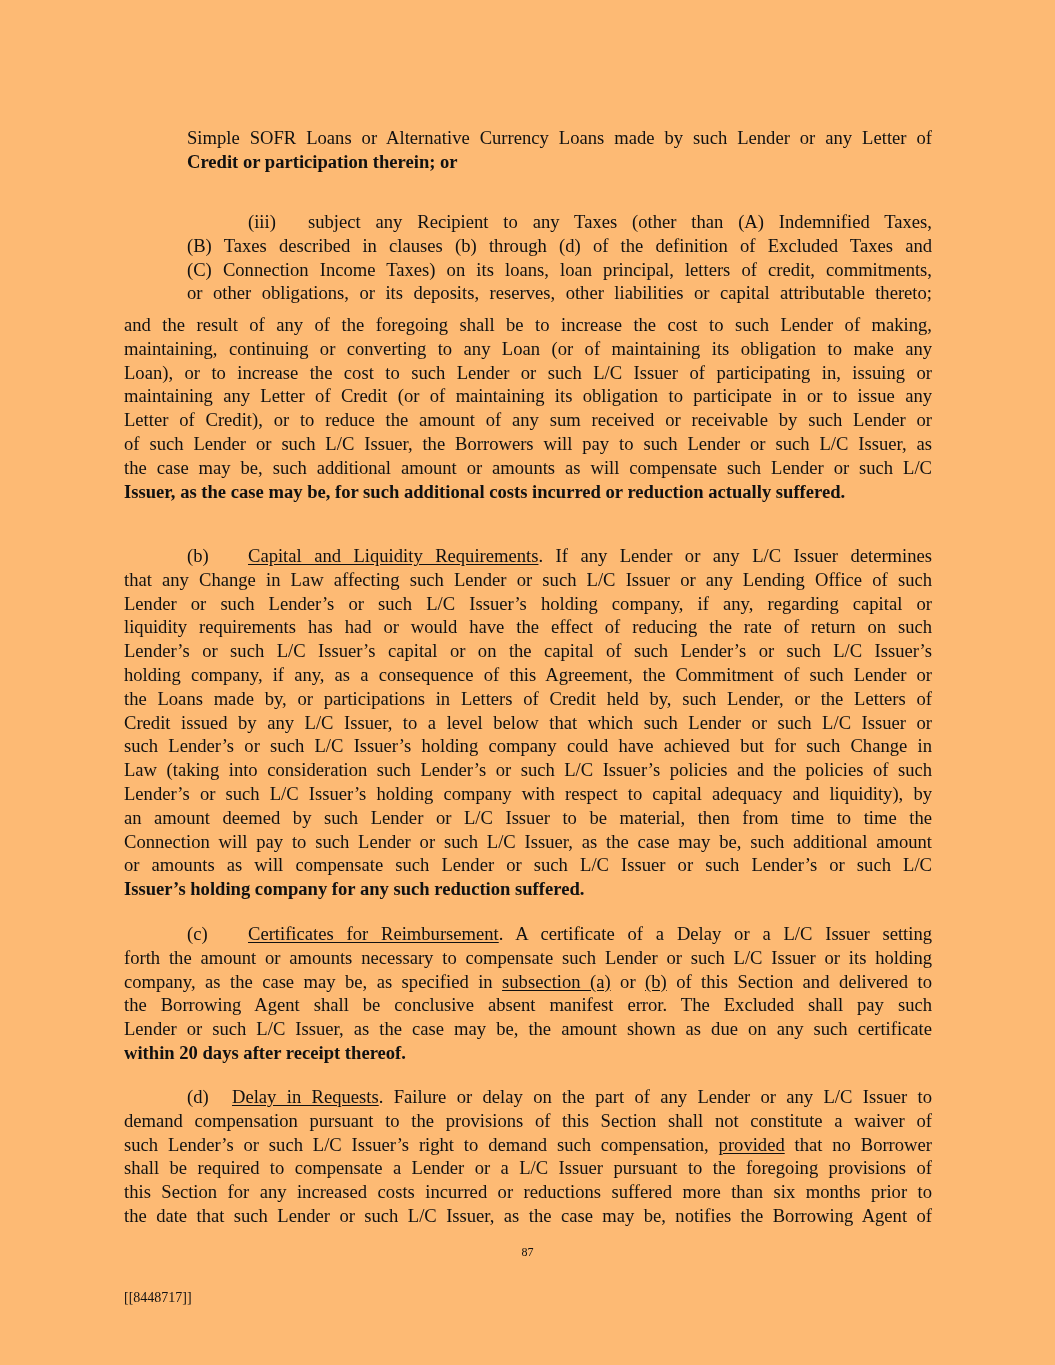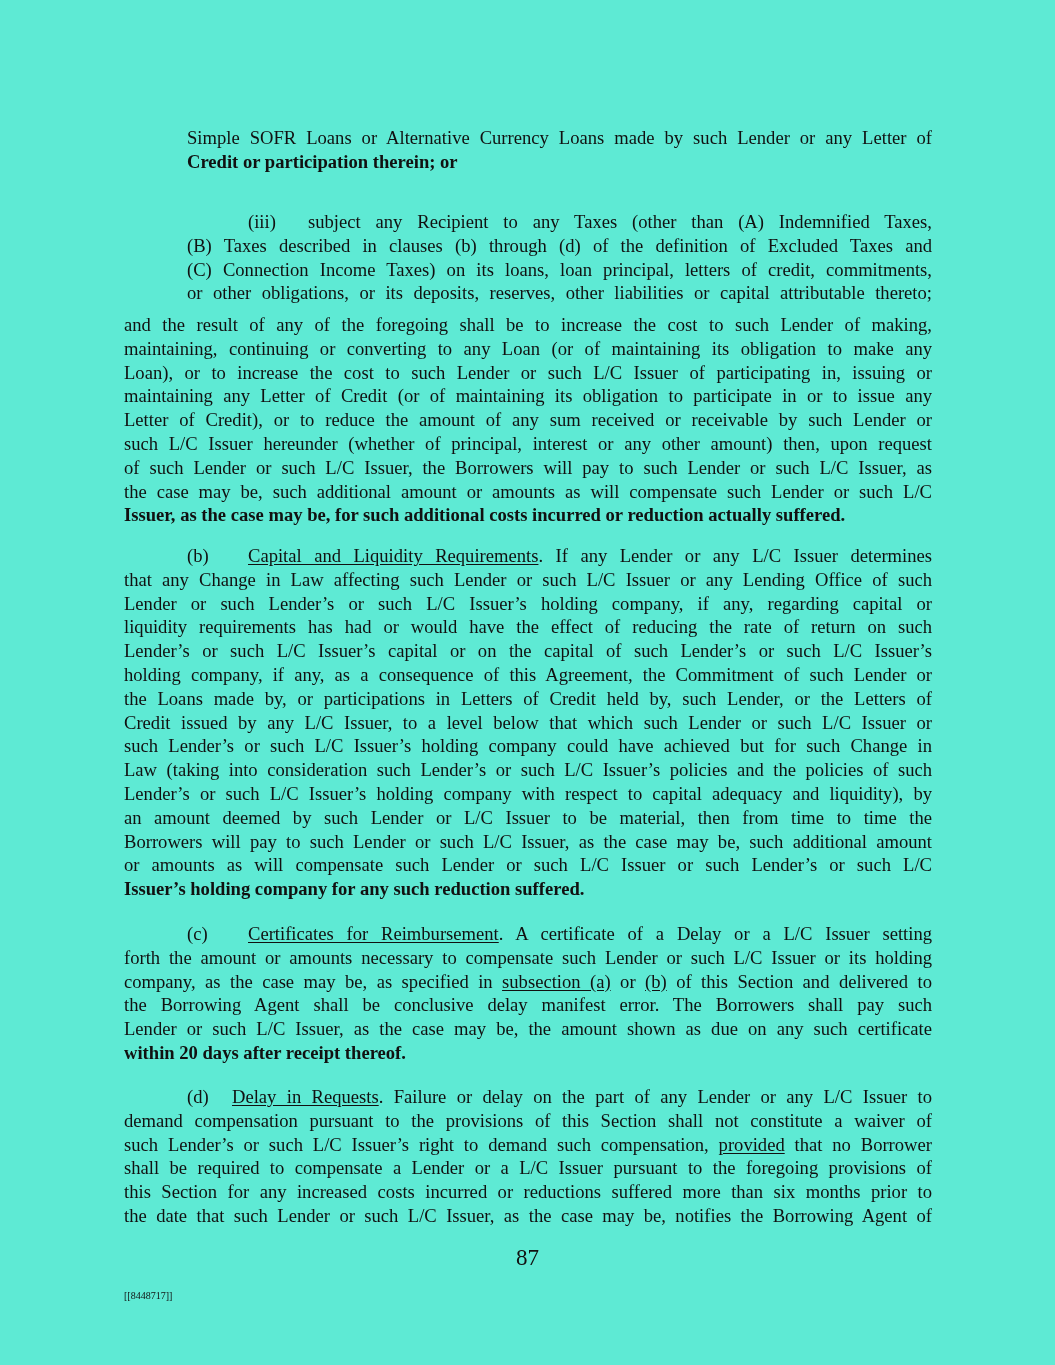--- a/index.html
+++ b/index.html
@@ -5,7 +5,7 @@
   html, body { margin: 0; padding: 0; background: #ffffff; }
   body { width: 1055px; height: 1365px; position: relative; overflow: hidden;
          font-family: "Liberation Serif", serif; color: #111111; }
-  .page { position: absolute; left: 0; top: 0; width: 1055px; height: 1365px; background: #5eead4; }
+  .page { position: absolute; left: 0; top: 0; width: 1055px; height: 1365px; background: #fdba74; }
   .para { position: absolute; font-size: 18.6px; line-height: 23.8px; }
   .line { display: block; white-space: nowrap; text-align: justify; text-align-last: justify; height: 23.8px; }
   .line.last { text-align-last: left; font-weight: bold; }

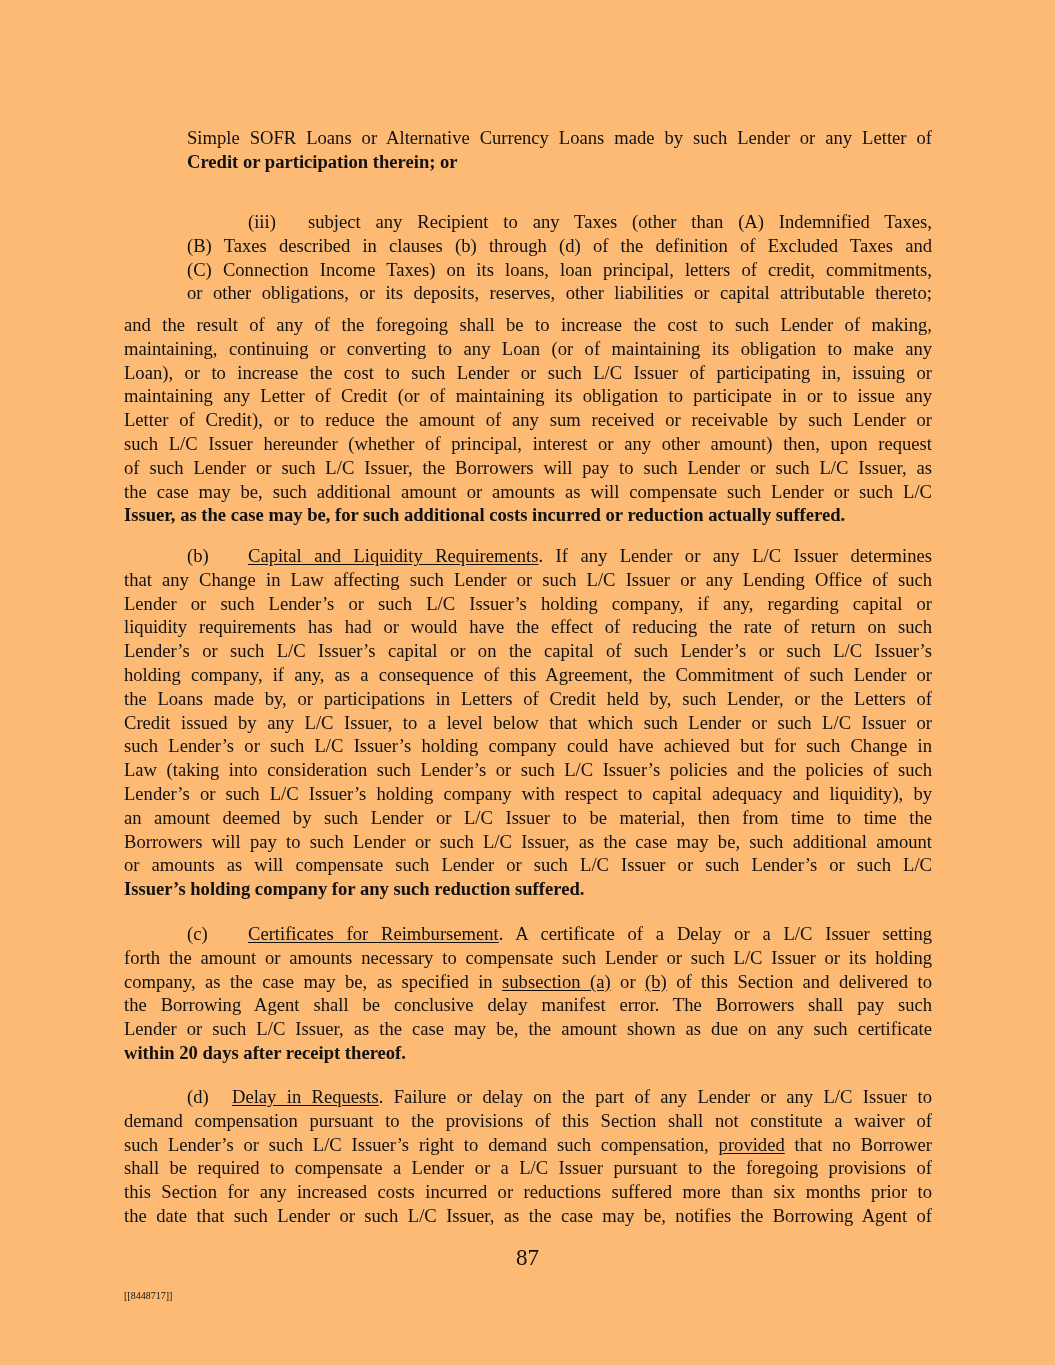--- a/index.html
+++ b/index.html
@@ -40,7 +40,6 @@
     <span class="line">Loan), or to increase the cost to such Lender or such L/C Issuer of participating in, issuing or</span>
     <span class="line">maintaining any Letter of Credit (or of maintaining its obligation to participate in or to issue any</span>
     <span class="line">Letter of Credit), or to reduce the amount of any sum received or receivable by such Lender or</span>
-    <span class="line">such L/C Issuer hereunder (whether of principal, interest or any other amount) then, upon request</span>
     <span class="line">of such Lender or such L/C Issuer, the Borrowers will pay to such Lender or such L/C Issuer, as</span>
     <span class="line">the case may be, such additional amount or amounts as will compensate such Lender or such L/C</span>
     <span class="line last">Issuer, as the case may be, for such additional costs incurred or reduction actually suffered.</span>

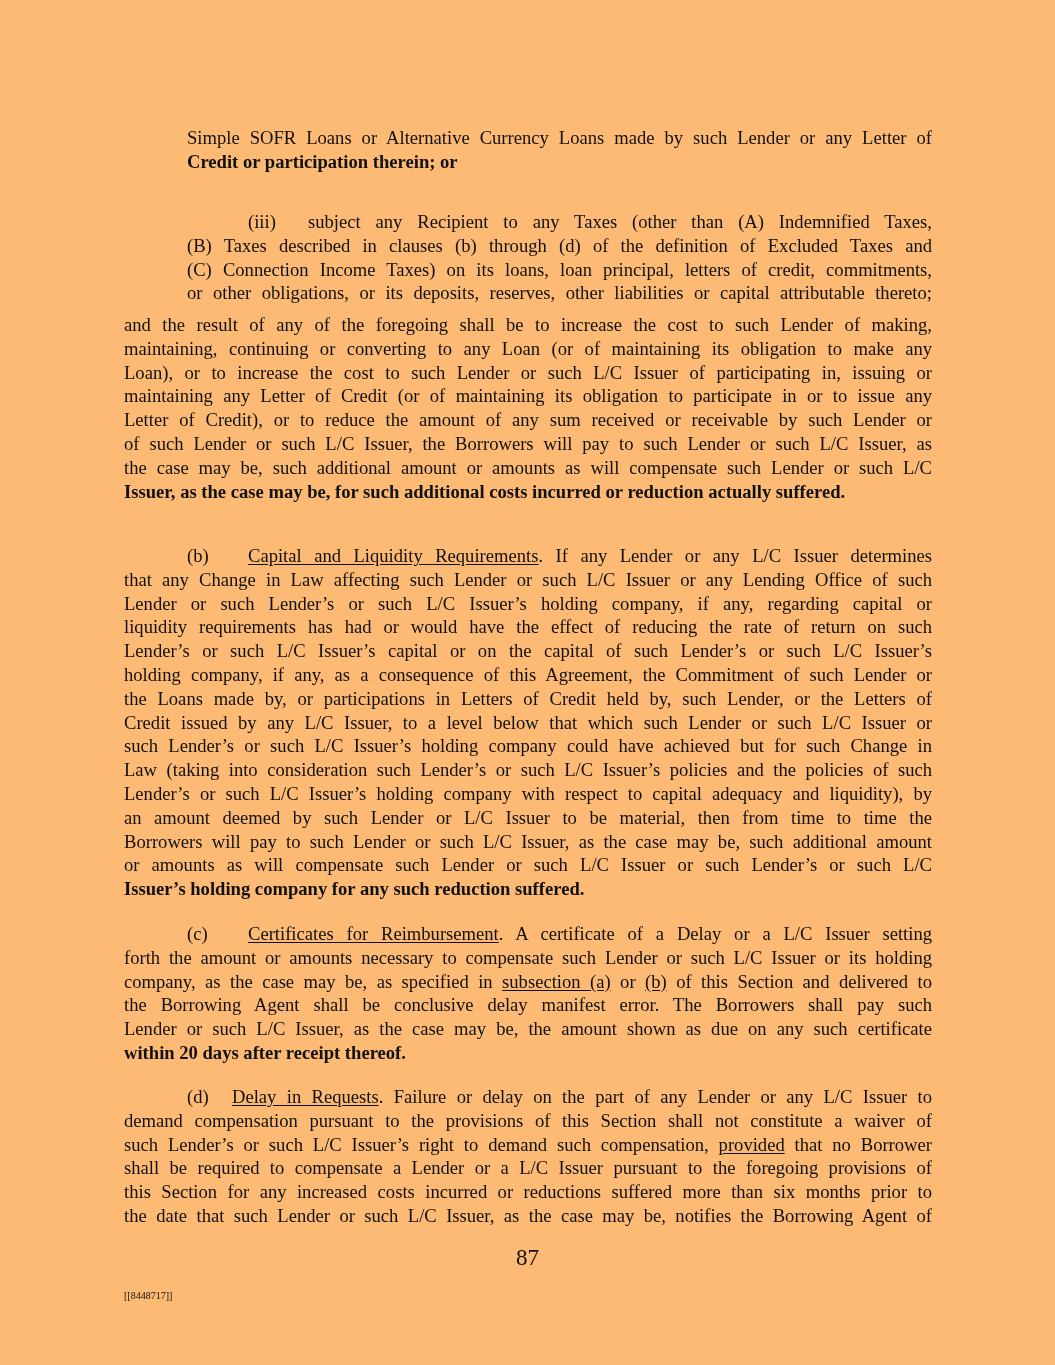--- a/index.html
+++ b/index.html
@@ -63,7 +63,7 @@
     <span class="line">Law (taking into consideration such Lender’s or such L/C Issuer’s policies and the policies of such</span>
     <span class="line">Lender’s or such L/C Issuer’s holding company with respect to capital adequacy and liquidity), by</span>
     <span class="line">an amount deemed by such Lender or L/C Issuer to be material, then from time to time the</span>
-    <span class="line">Borrowers will pay to such Lender or such L/C Issuer, as the case may be, such additional amount</span>
+    <span class="line">Connection will pay to such Lender or such L/C Issuer, as the case may be, such additional amount</span>
     <span class="line">or amounts as will compensate such Lender or such L/C Issuer or such Lender’s or such L/C</span>
     <span class="line last">Issuer’s holding company for any such reduction suffered.</span>
   </div>

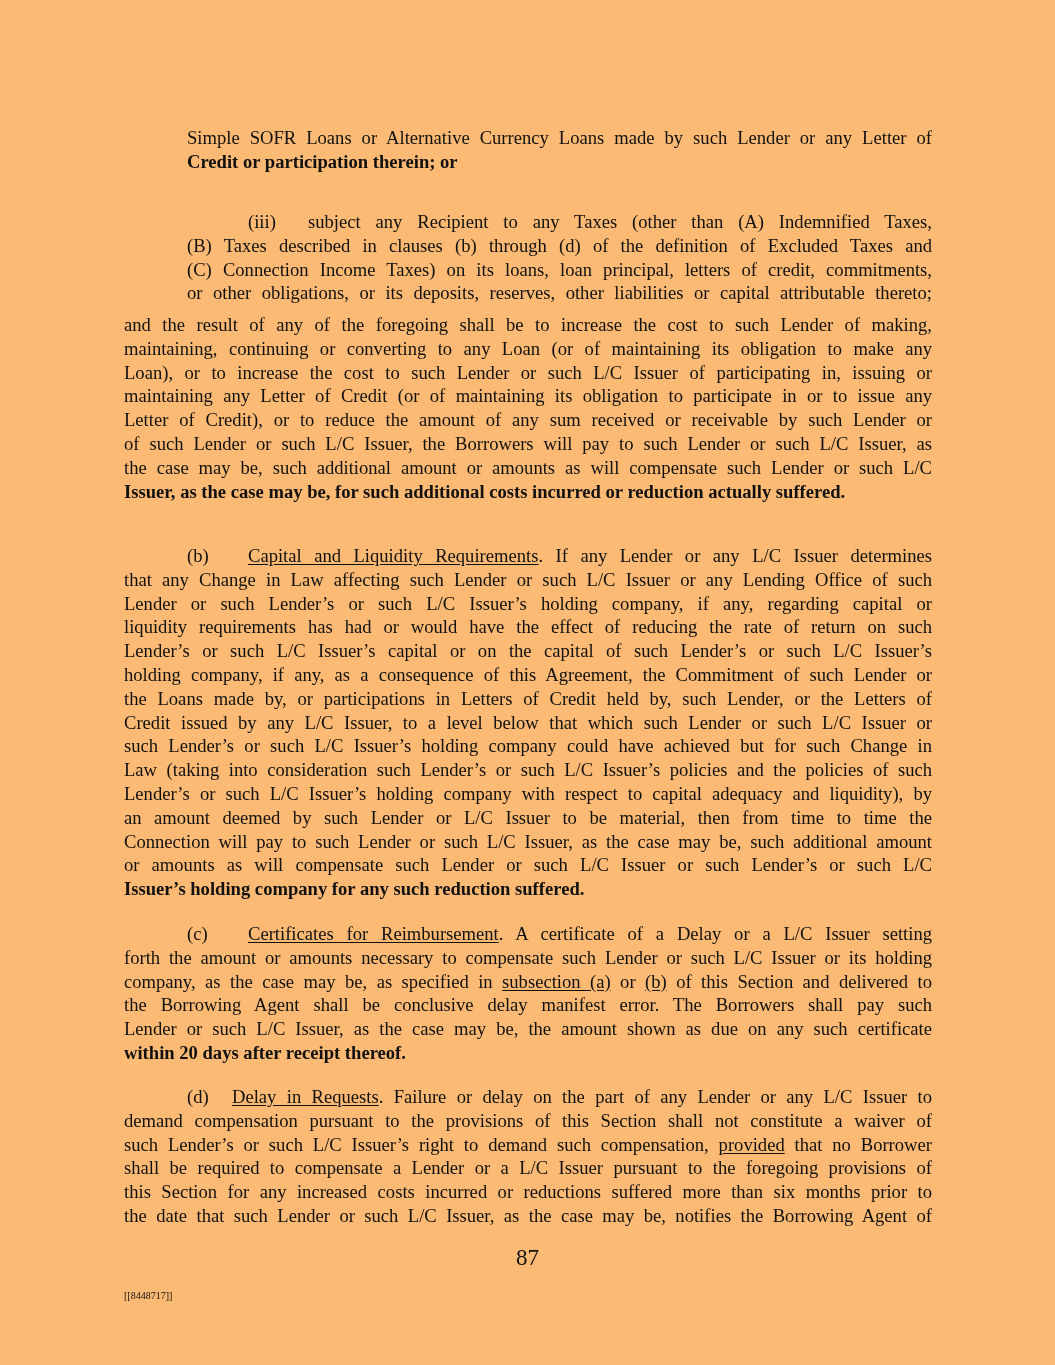--- a/index.html
+++ b/index.html
@@ -77,7 +77,7 @@
     </span>
     <span class="line">forth the amount or amounts necessary to compensate such Lender or such L/C Issuer or its holding</span>
     <span class="line"><span>company, as the case may be, as specified in </span><span class="u">subsection (a)</span><span> or </span><span class="u">(b)</span><span> of this Section and delivered to</span></span>
-    <span class="line">the Borrowing Agent shall be conclusive delay manifest error.  The Borrowers shall pay such</span>
+    <span class="line">the Borrowing Agent shall be conclusive absent manifest error.  The Excluded shall pay such</span>
     <span class="line">Lender or such L/C Issuer, as the case may be, the amount shown as due on any such certificate</span>
     <span class="line last">within 20 days after receipt thereof.</span>
   </div>

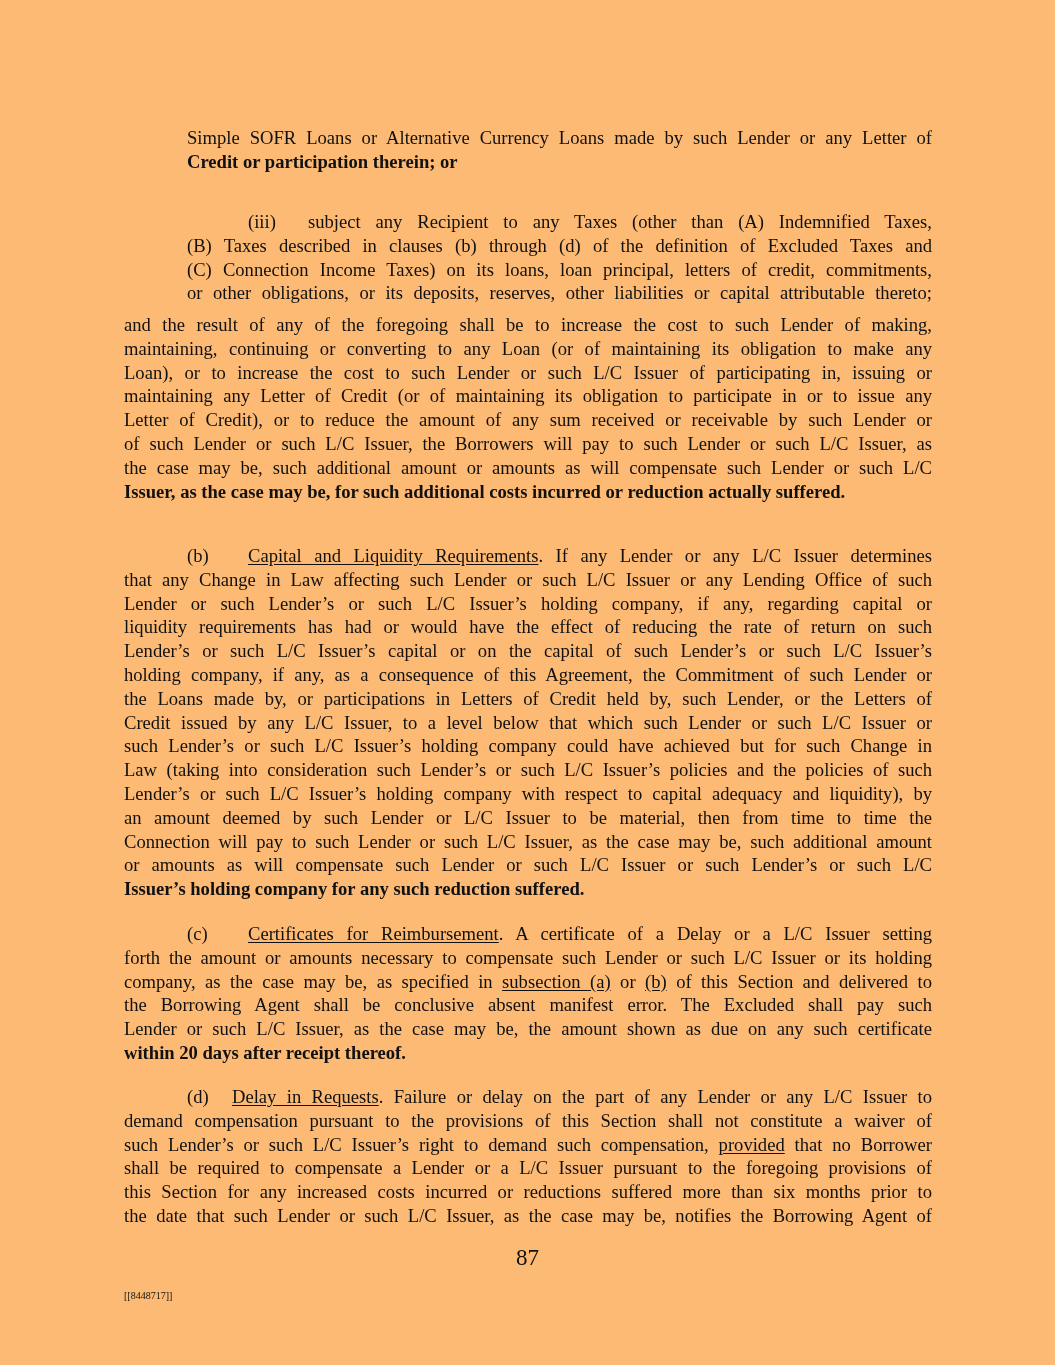--- a/index.html
+++ b/index.html
@@ -10,7 +10,7 @@
   .line { display: block; white-space: nowrap; text-align: justify; text-align-last: justify; height: 23.8px; }
   .line.last { text-align-last: left; font-weight: bold; }
   .u { text-decoration: underline; text-underline-offset: 2px; }
-  .pnum { position: absolute; left: 0; width: 1055px; top: 1245px; text-align: center; font-size: 23px; }
+  .pnum { position: absolute; left: 0; width: 1055px; top: 1245px; text-align: center; font-size: 12px; }
   .docid { position: absolute; left: 124px; top: 1290px; font-size: 10px; text-align: right; }
   .tab-label { display: inline-block; }
 </style>

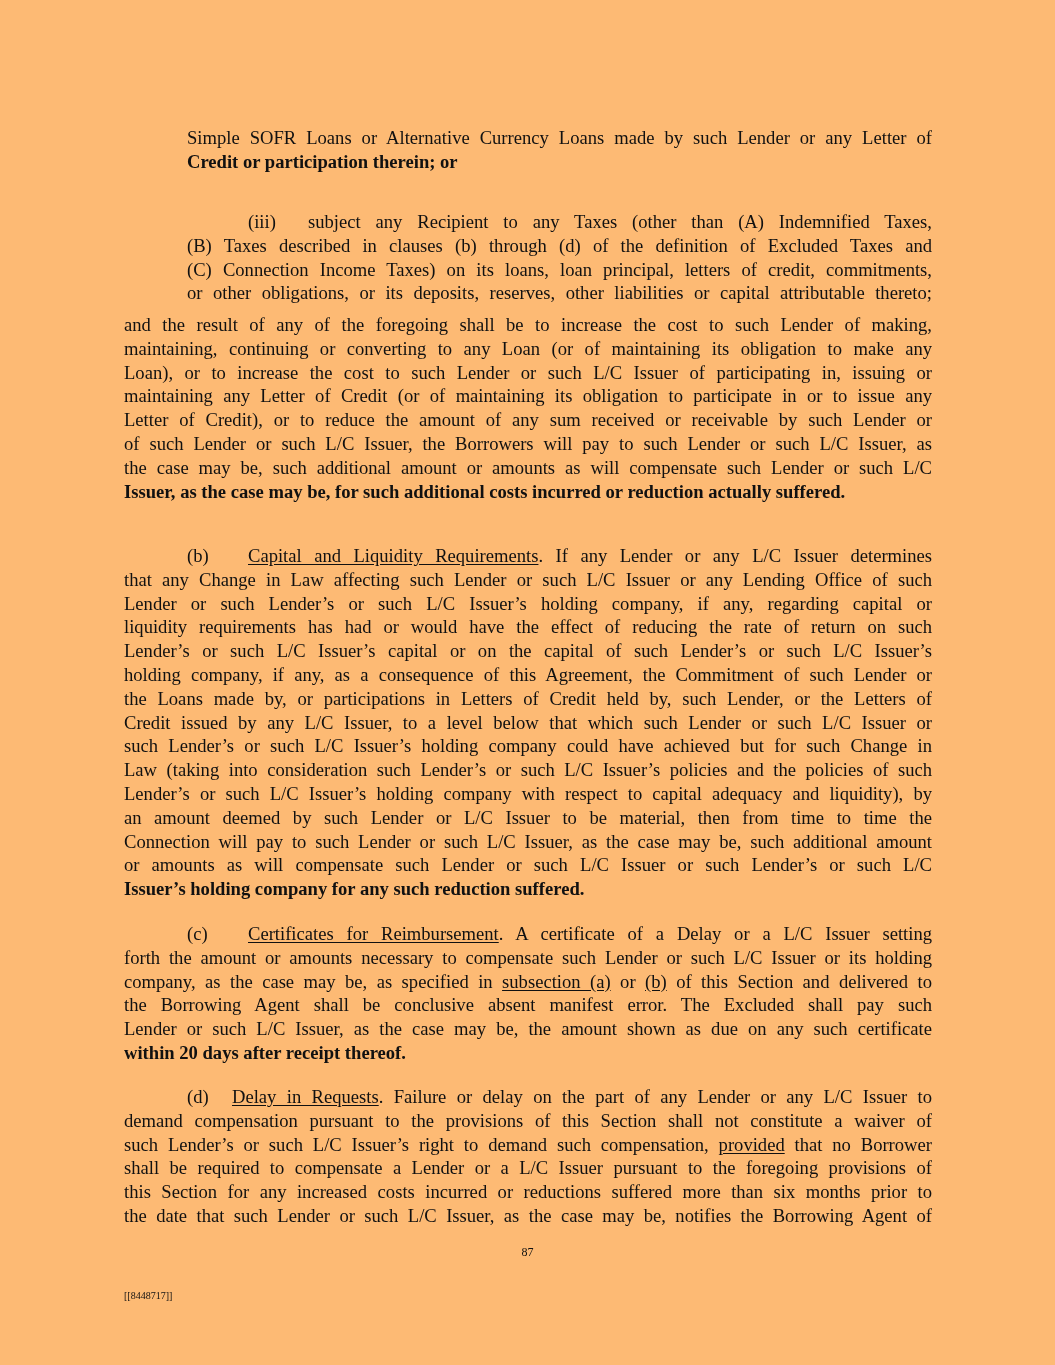--- a/index.html
+++ b/index.html
@@ -11,7 +11,7 @@
   .line.last { text-align-last: left; font-weight: bold; }
   .u { text-decoration: underline; text-underline-offset: 2px; }
   .pnum { position: absolute; left: 0; width: 1055px; top: 1245px; text-align: center; font-size: 12px; }
-  .docid { position: absolute; left: 124px; top: 1290px; font-size: 10px; text-align: right; }
+  .docid { position: absolute; left: 124px; top: 1290px; font-size: 14px; text-align: right; }
   .tab-label { display: inline-block; }
 </style>
 </head>

